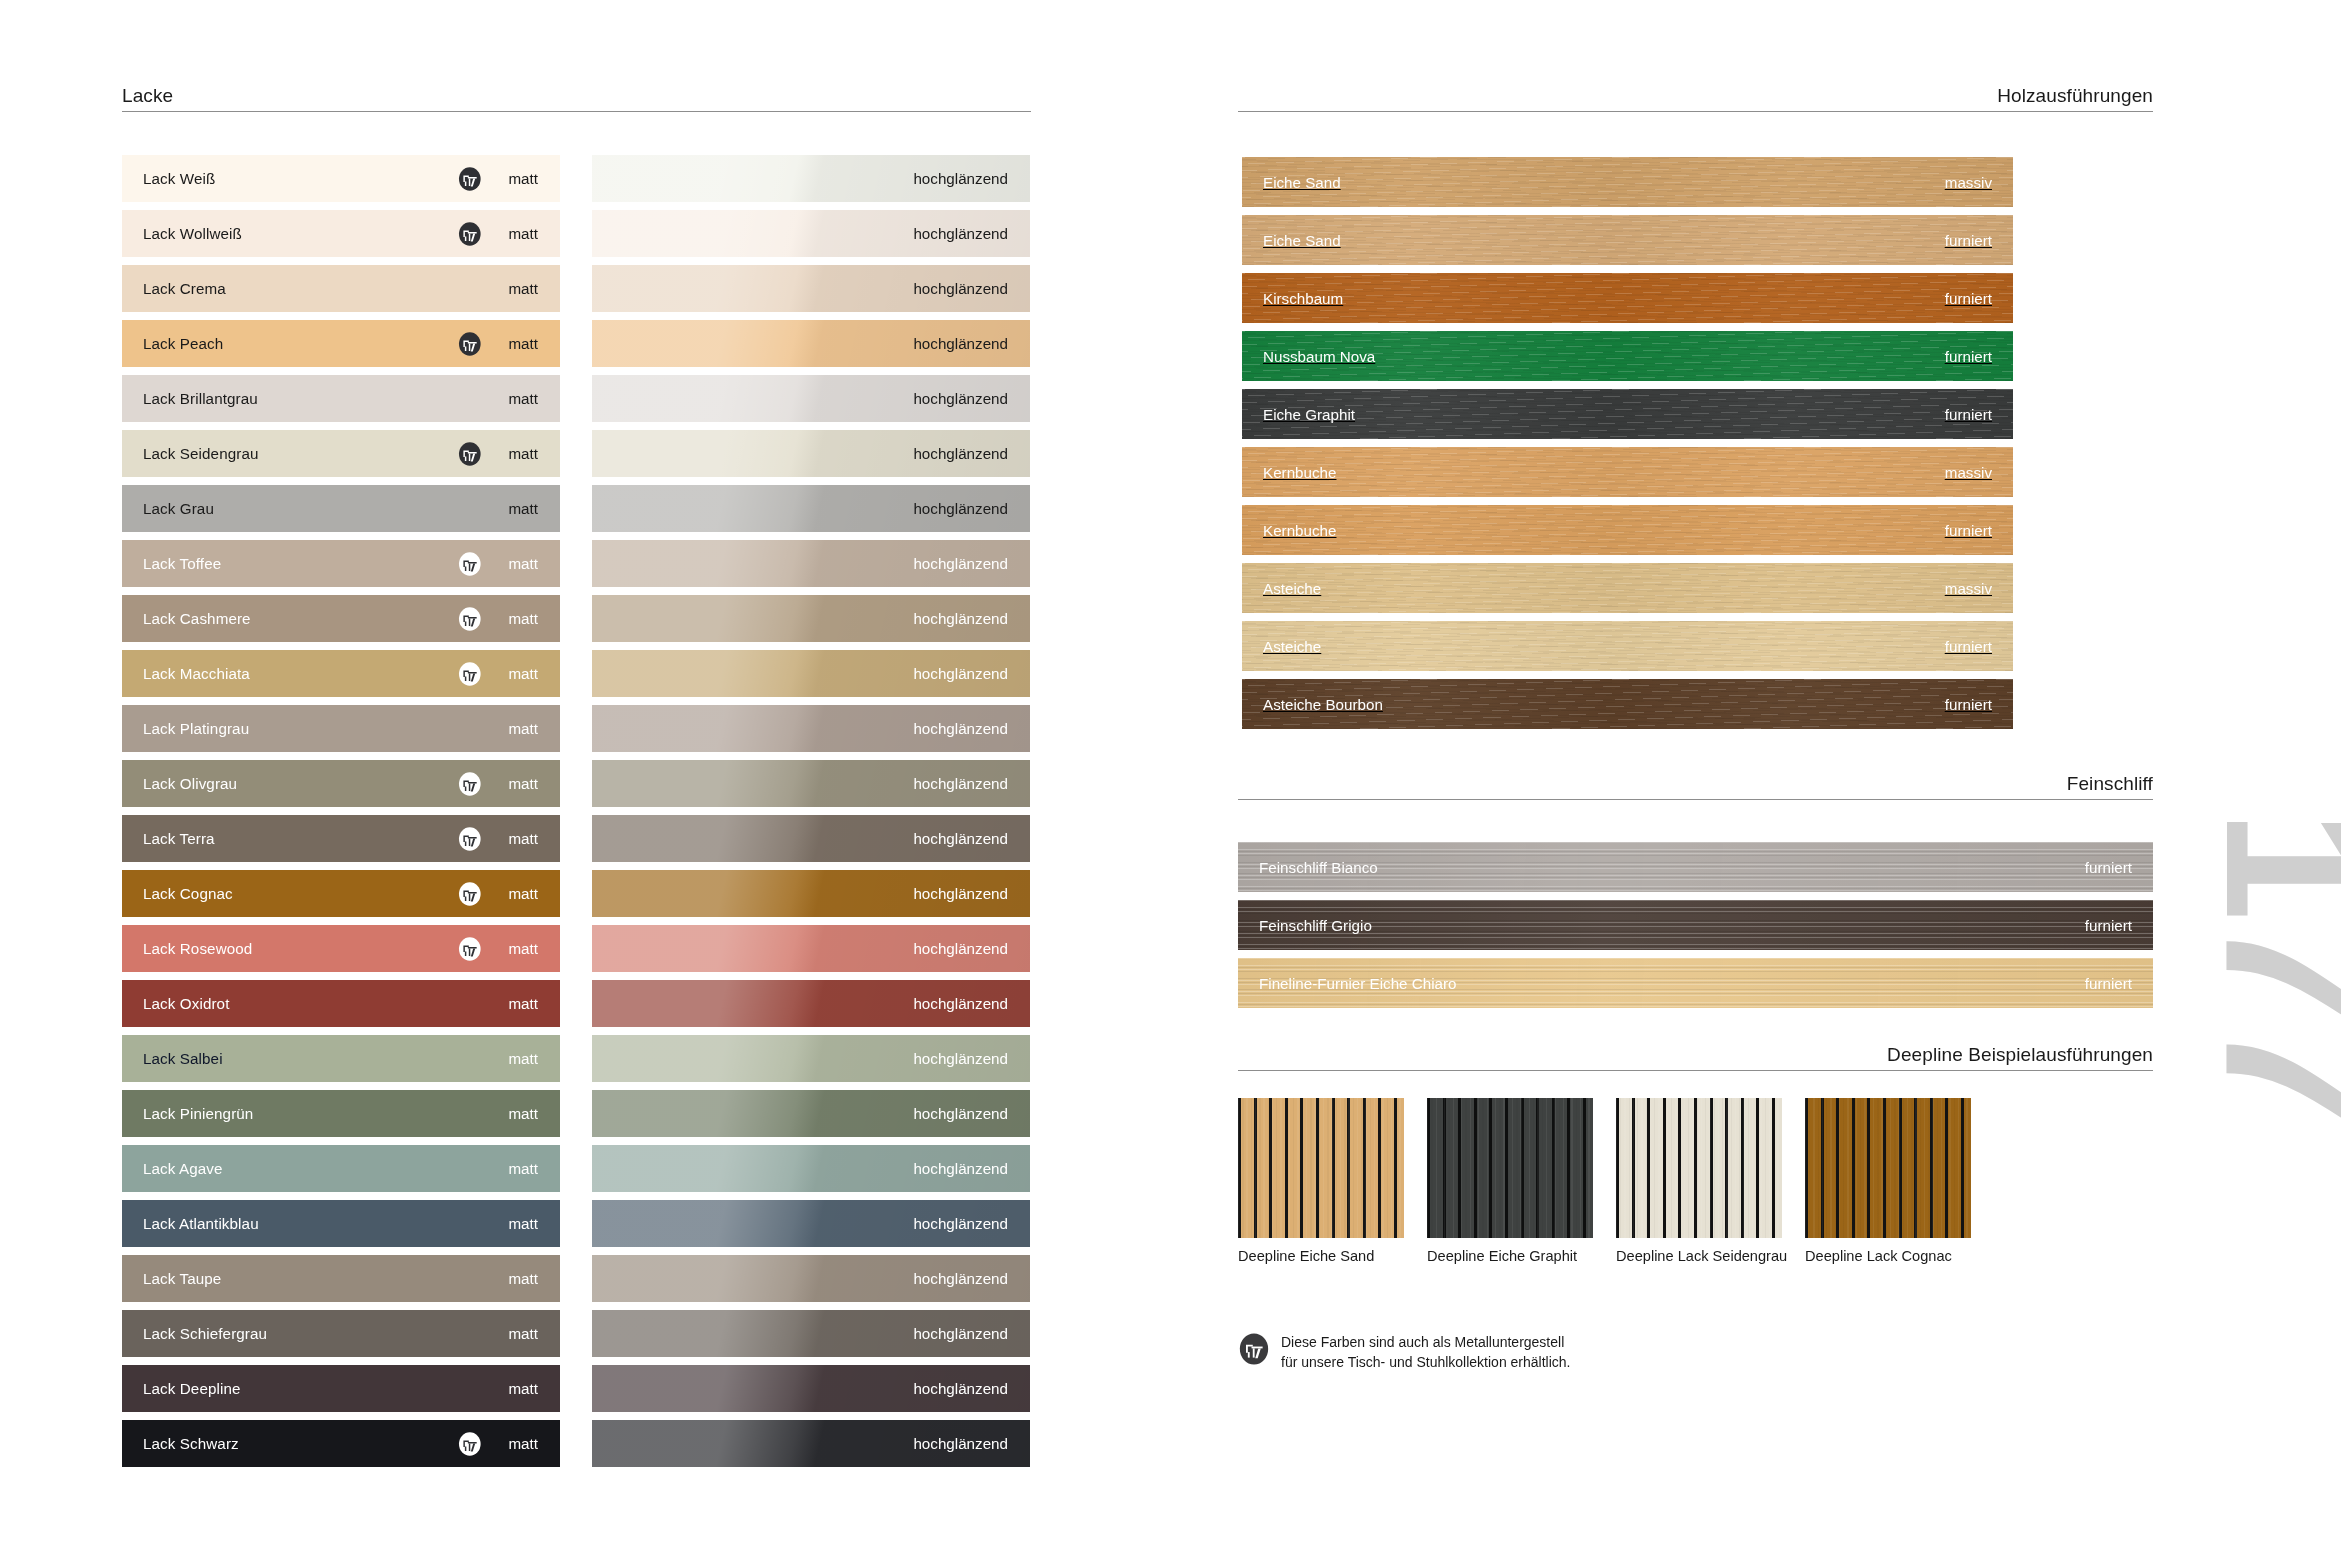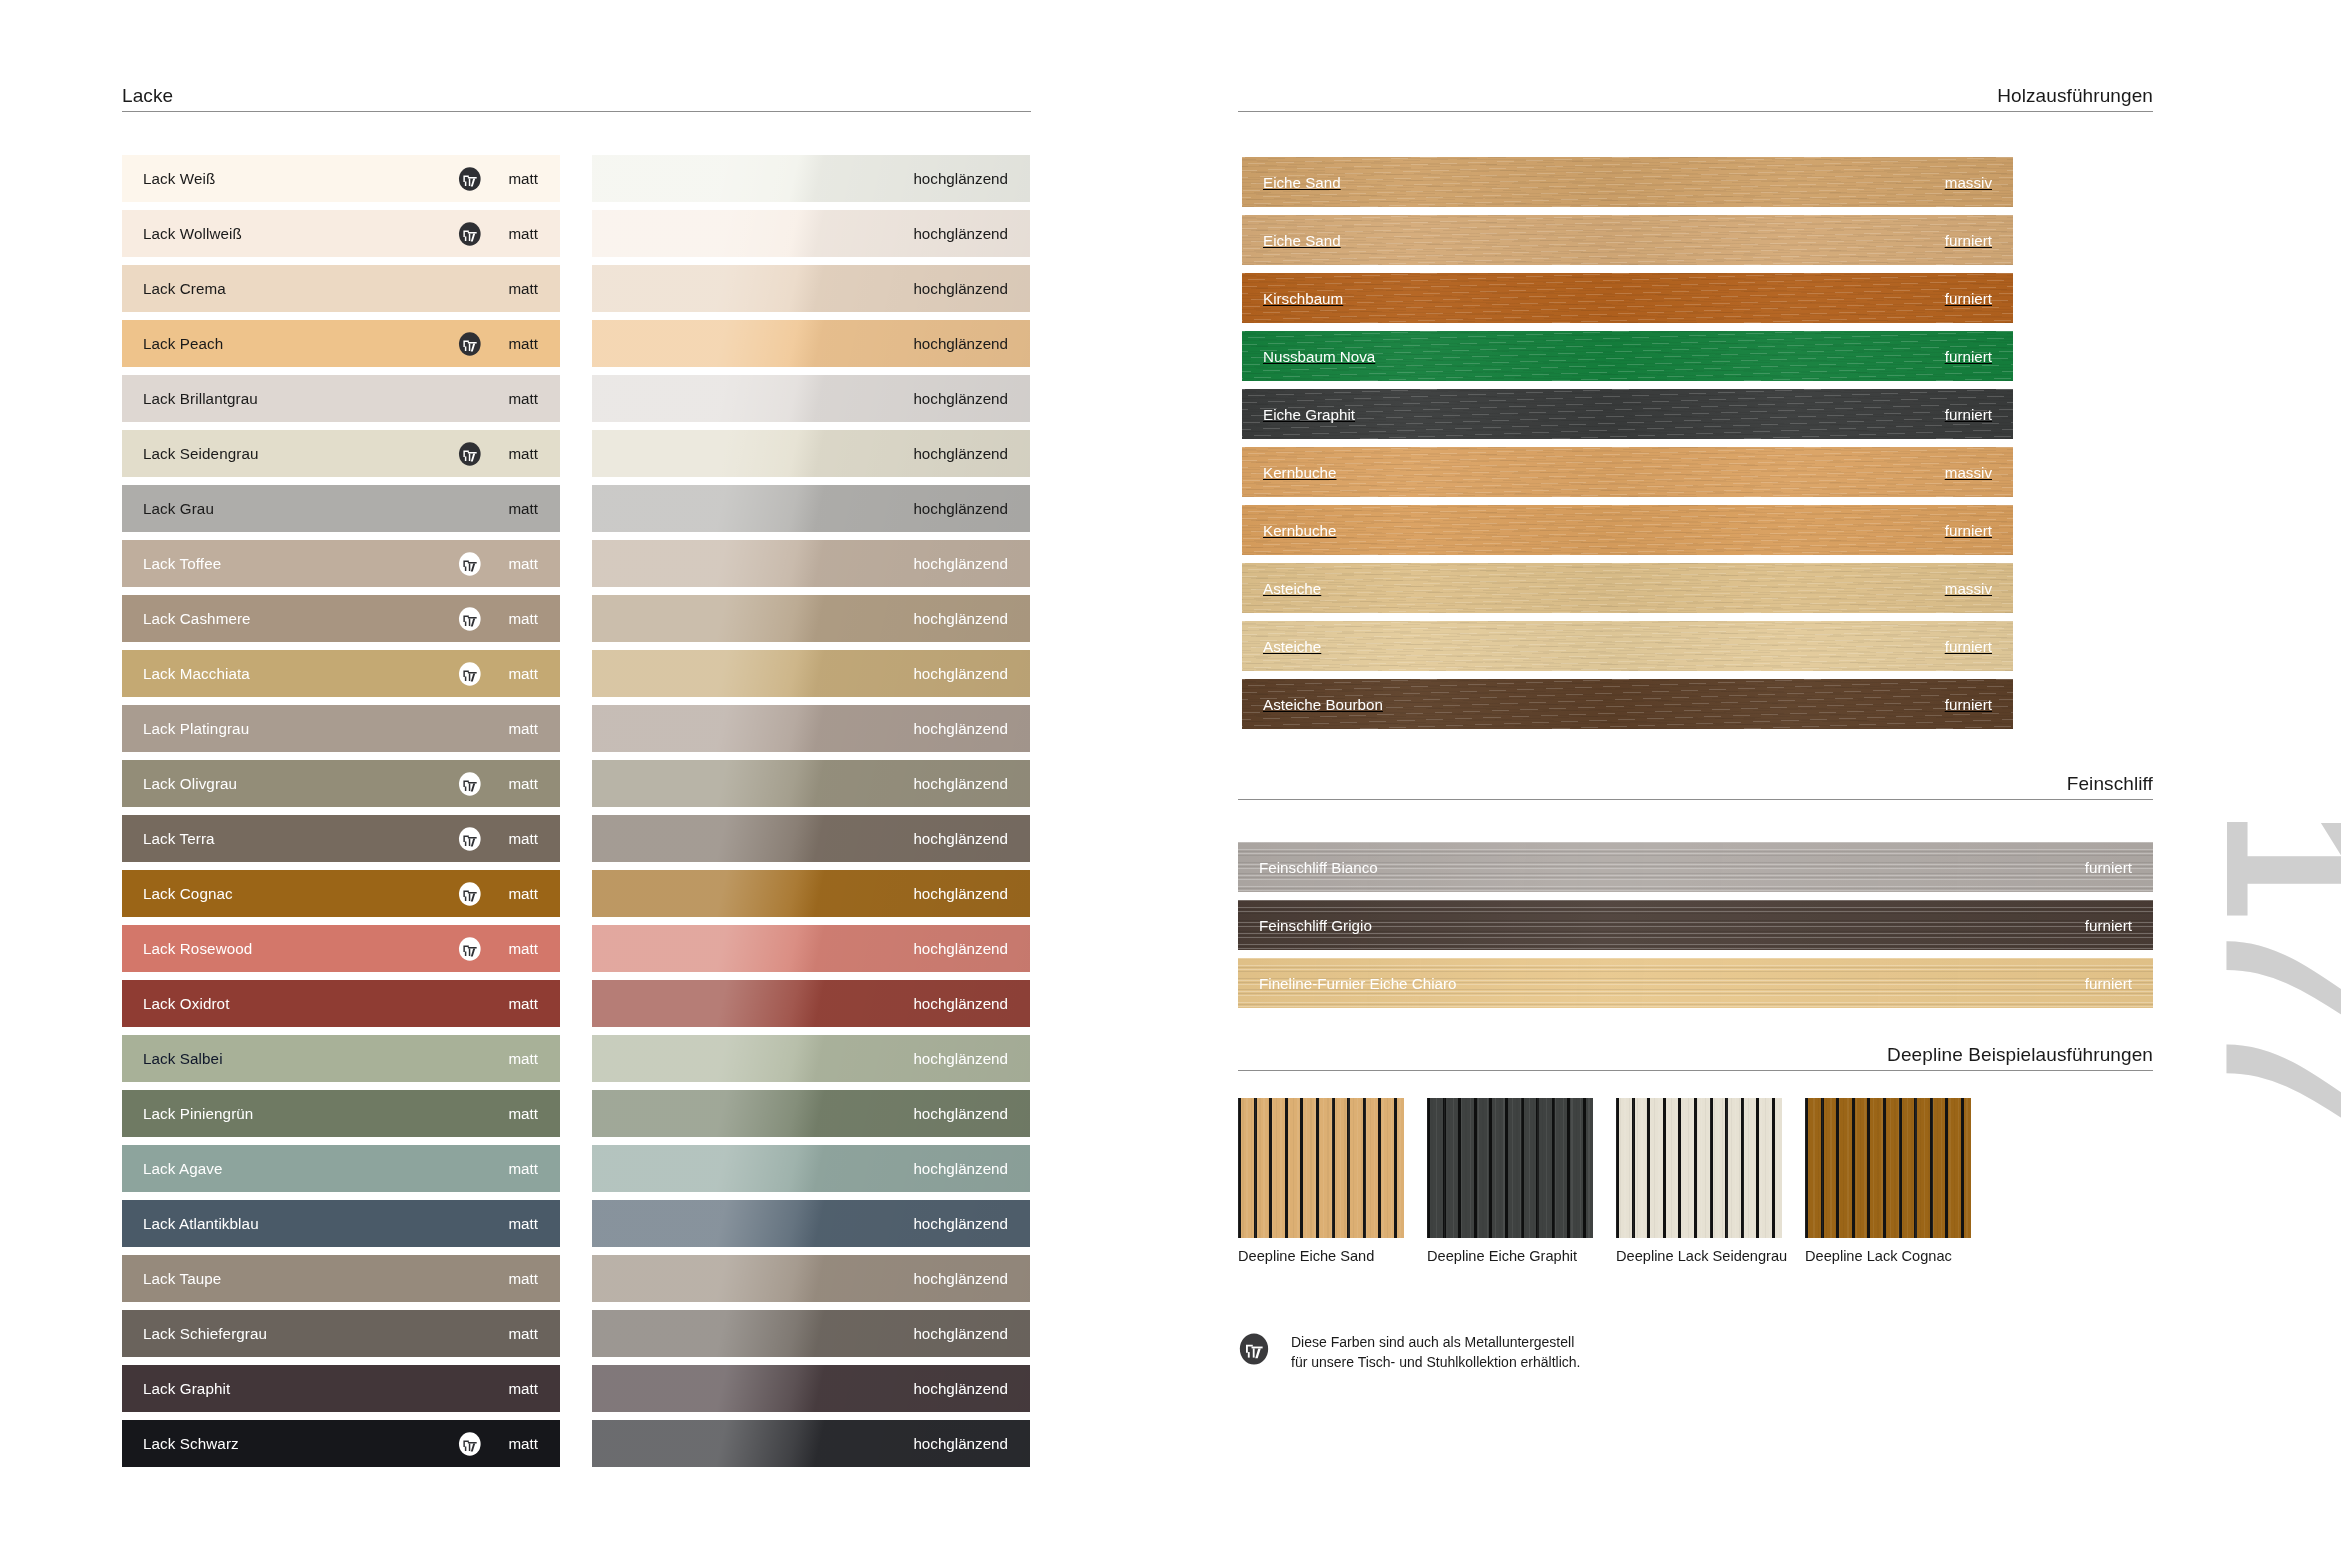--- a/index.html
+++ b/index.html
@@ -109,7 +109,7 @@
   .deep-caption { margin-top:10.4px; font-size:14.6px; color:#1a1a1a; white-space:nowrap; }
 
   
-  .footnote { position:absolute; left:0; top:1333px; display:flex; align-items:flex-start; gap:21px; }
+  .footnote { position:absolute; left:0; top:1333px; display:flex; align-items:flex-start; gap:11px; }
   .footnote-text { font-size:14px; line-height:1.42; color:#1a1a1a; }
 
   

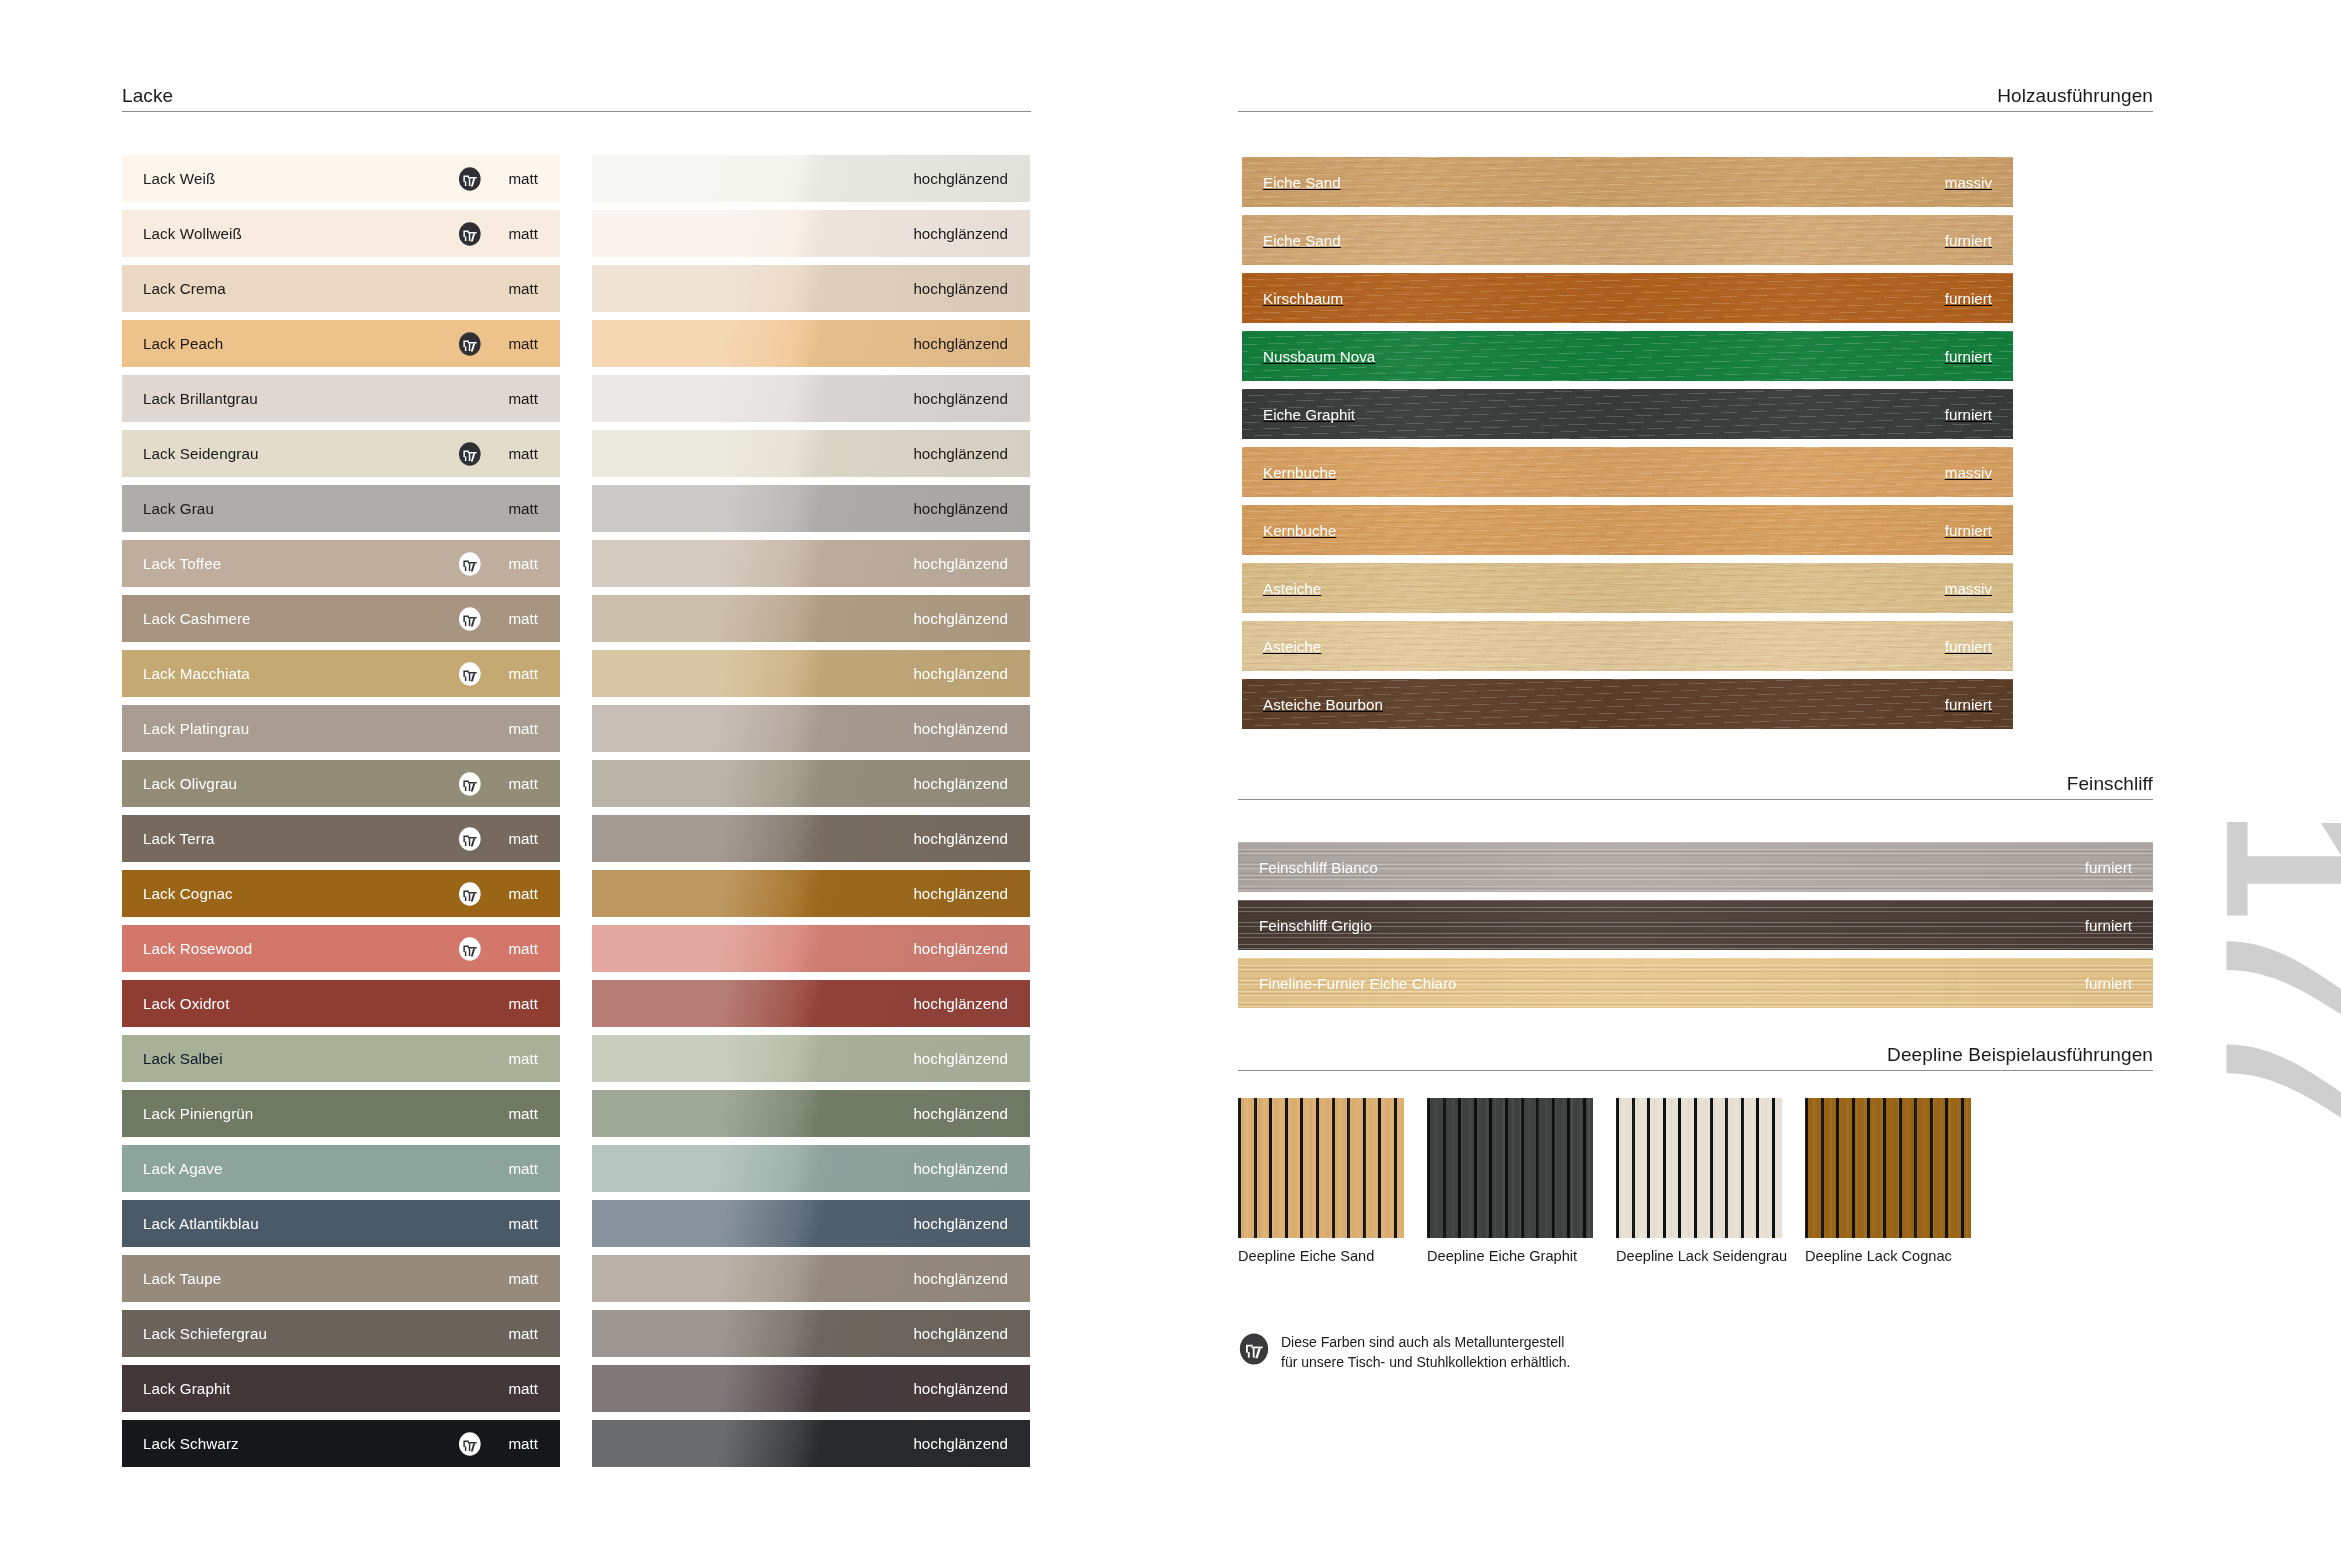--- a/index.html
+++ b/index.html
@@ -468,7 +468,7 @@
         </div>
         <div class="lrow">
           <div class="swatch-matt" style="background: rgb(66, 54, 57);">
-            <span class="sw-name" style="color: rgb(255, 255, 255);">Lack Graphit</span>
+            <span class="sw-name" style="color: rgb(255, 255, 255);">Lack Deepline</span>
             <span style="flex: 1 1 0%;"></span>
             <span class="sw-finish" style="color: rgb(255, 255, 255);">matt</span>
           </div>

